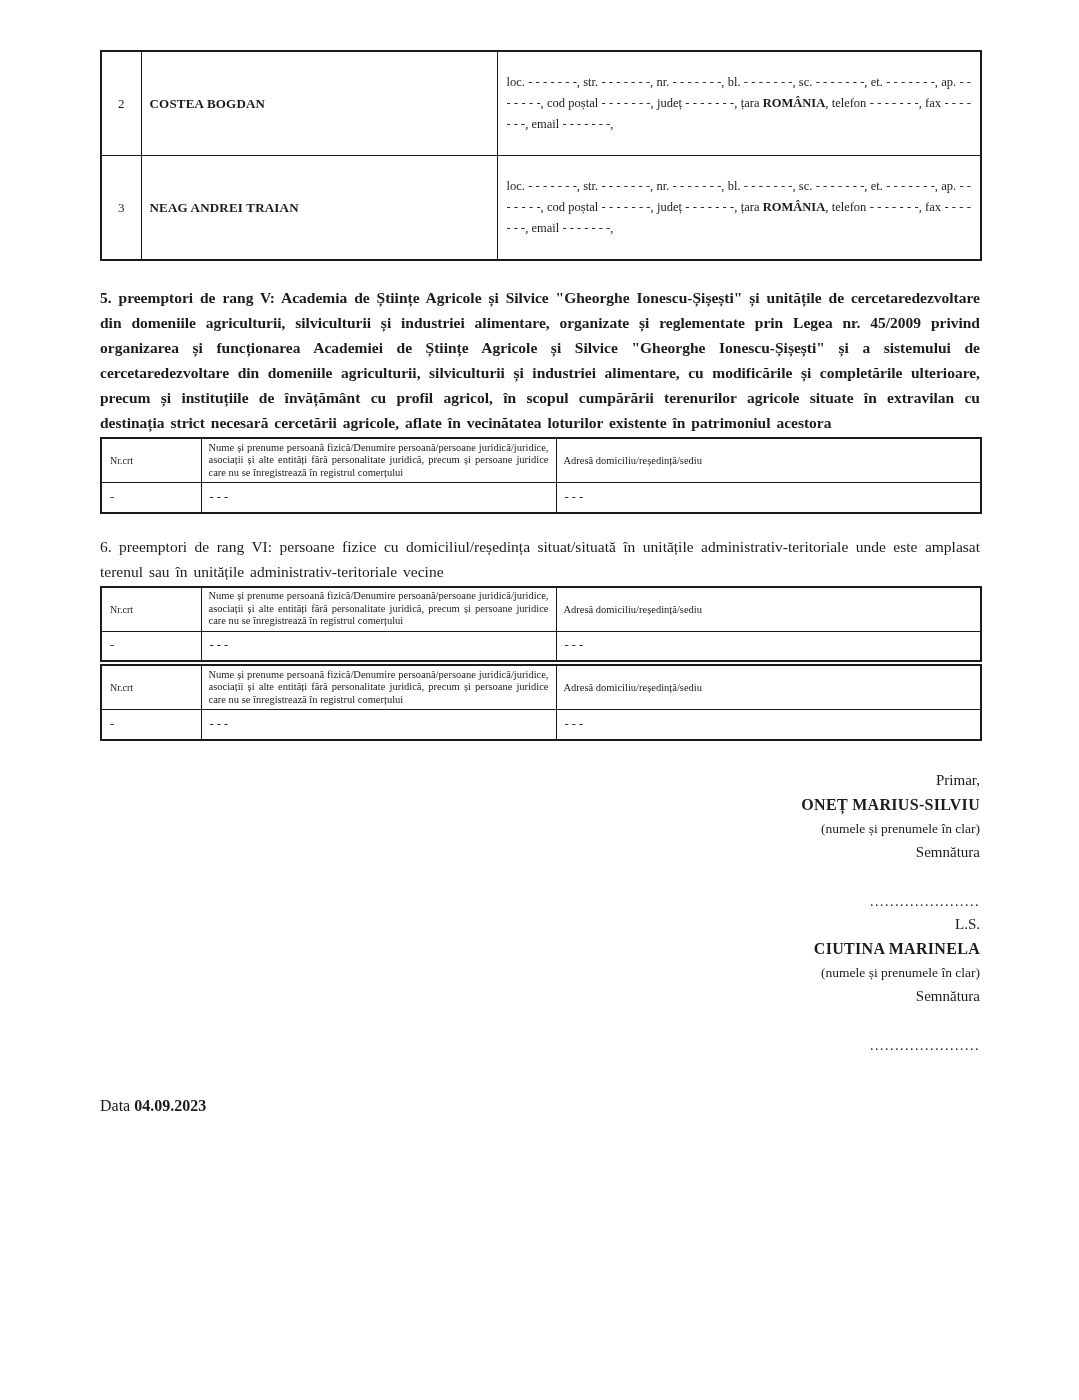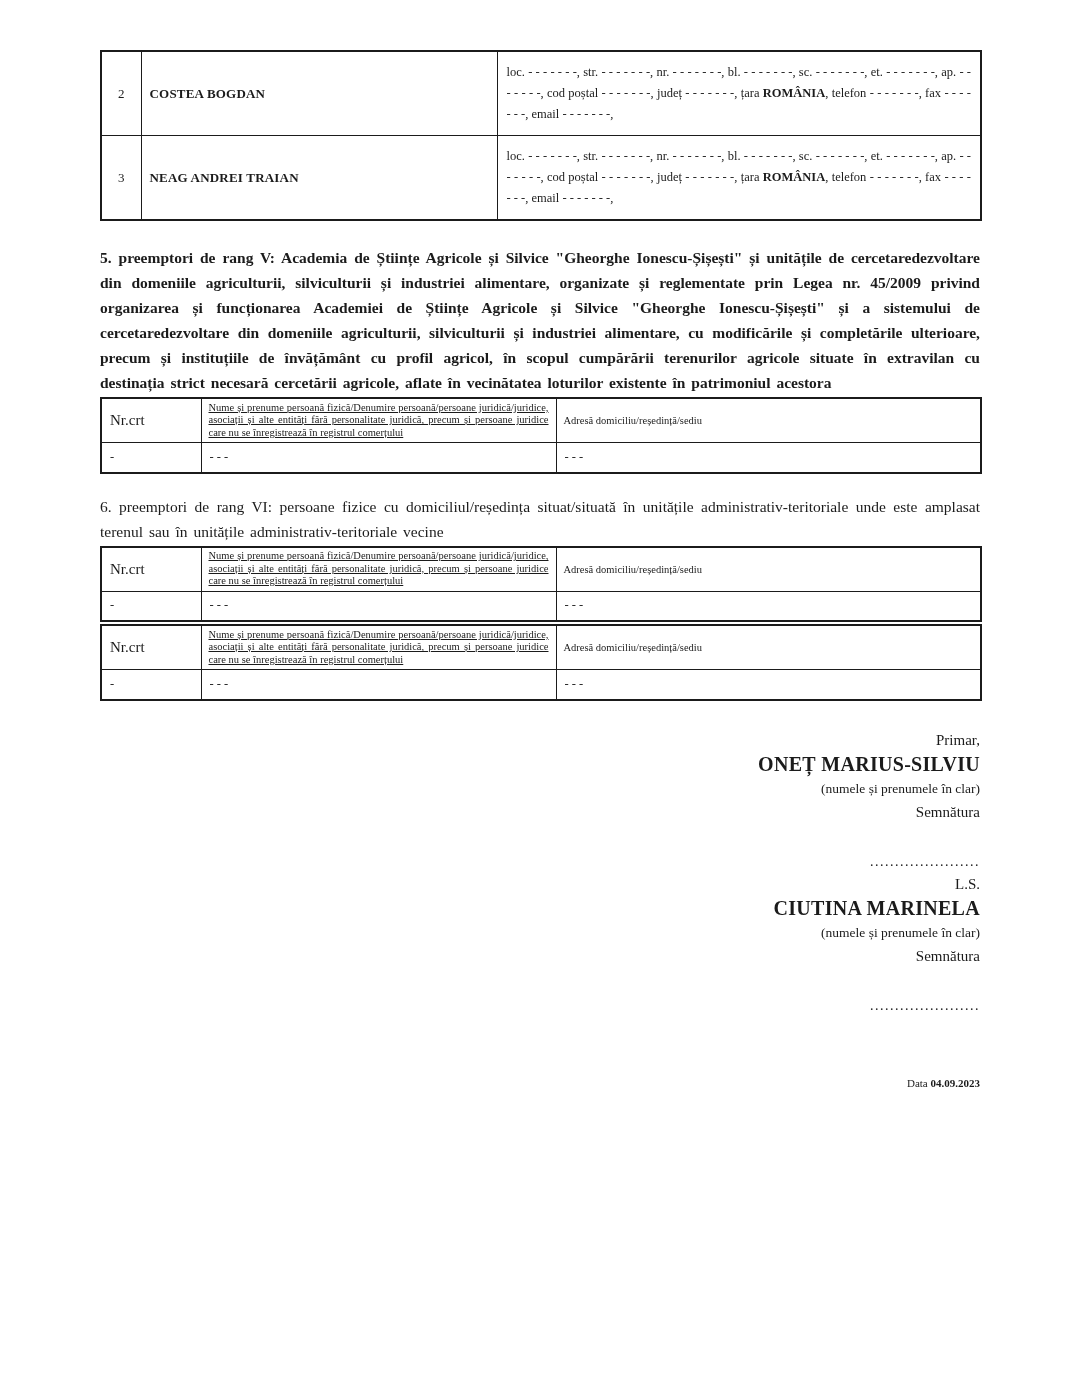--- a/index.html
+++ b/index.html
@@ -21,7 +21,7 @@
   .parties-table td { height: 66px; }
   .parties-table .cell-nr { width: 40px; text-align: center; font-size: 13px; }
   .parties-table .cell-name { width: 356px; font-weight: bold; font-size: 13px; padding: 4px 8px; letter-spacing: .2px; }
-  .parties-table .cell-addr { width: 484px; font-size: 12.5px; line-height: 21px; padding: 10px 9px; text-align: justify; }
+  .parties-table .cell-addr { width: 484px; font-size: 12.5px; line-height: 21px; padding: 20px 9px; text-align: justify; }
 
   
   .para {

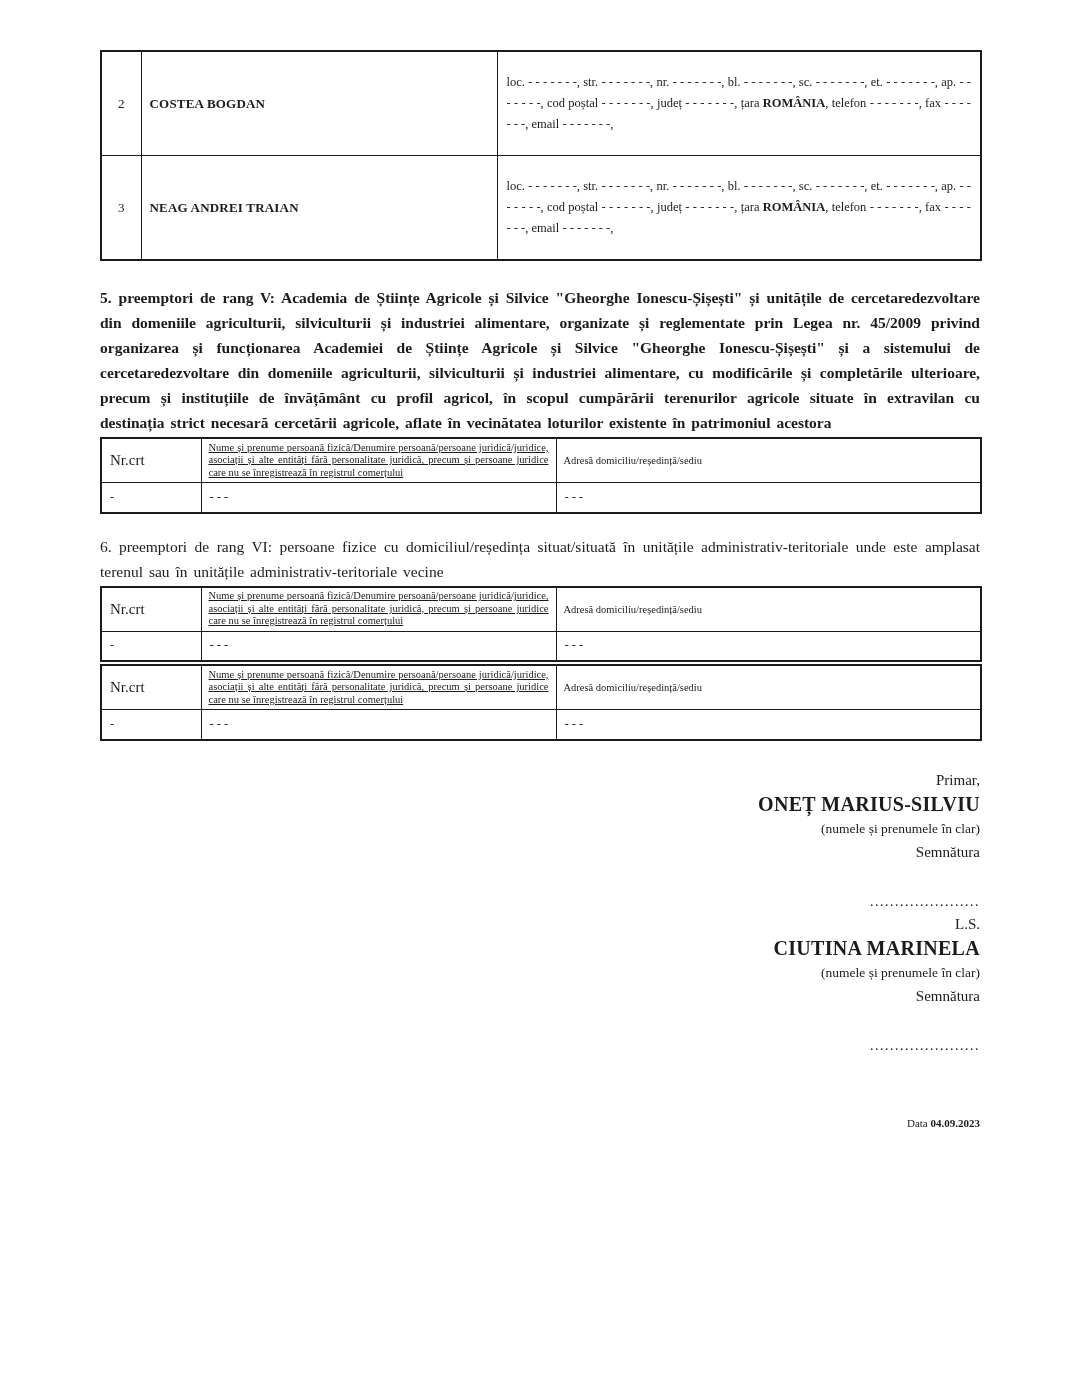--- a/index.html
+++ b/index.html
@@ -36,7 +36,7 @@
   .preemptor-table { margin-top: 2px; }
   .preemptor-table .h-row td { height: 44px; }
   .preemptor-table .h-nr { width: 100px; font-size: 15px; padding: 0 8px; }
-  .preemptor-table .h-name { width: 355px; font-size: 10.5px; line-height: 12.5px; text-align: justify; padding: 2px 7px; text-decoration: underline; }
+  .preemptor-table .h-name { width: 355px; font-size: 10.5px; line-height: 12.5px; text-align: justify; padding: 2px 7px; }
   .preemptor-table .h-addr { width: 425px; font-size: 10.5px; padding: 16px 7px; }
   .preemptor-table .d-row td { height: 30px; font-size: 12.5px; padding: 0 8px; }
 

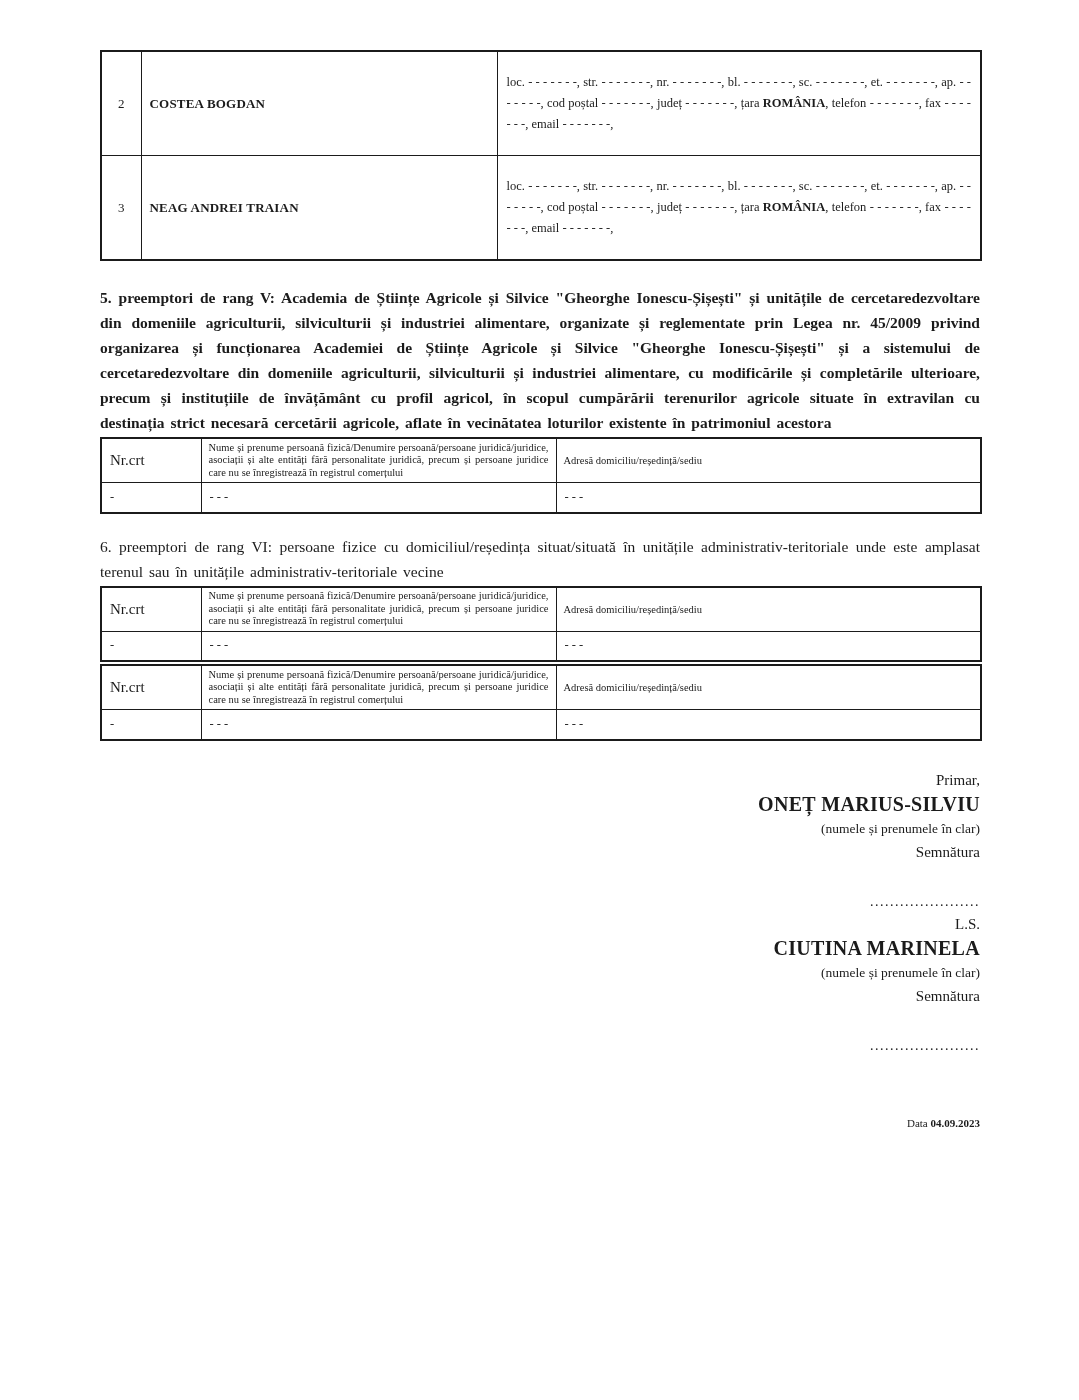--- a/index.html
+++ b/index.html
@@ -35,7 +35,7 @@
   
   .preemptor-table { margin-top: 2px; }
   .preemptor-table .h-row td { height: 44px; }
-  .preemptor-table .h-nr { width: 100px; font-size: 15px; padding: 0 8px; }
+  .preemptor-table .h-nr { width: 100px; font-size: 10px; padding: 0 8px; }
   .preemptor-table .h-name { width: 355px; font-size: 10.5px; line-height: 12.5px; text-align: justify; padding: 2px 7px; }
   .preemptor-table .h-addr { width: 425px; font-size: 10.5px; padding: 16px 7px; }
   .preemptor-table .d-row td { height: 30px; font-size: 12.5px; padding: 0 8px; }

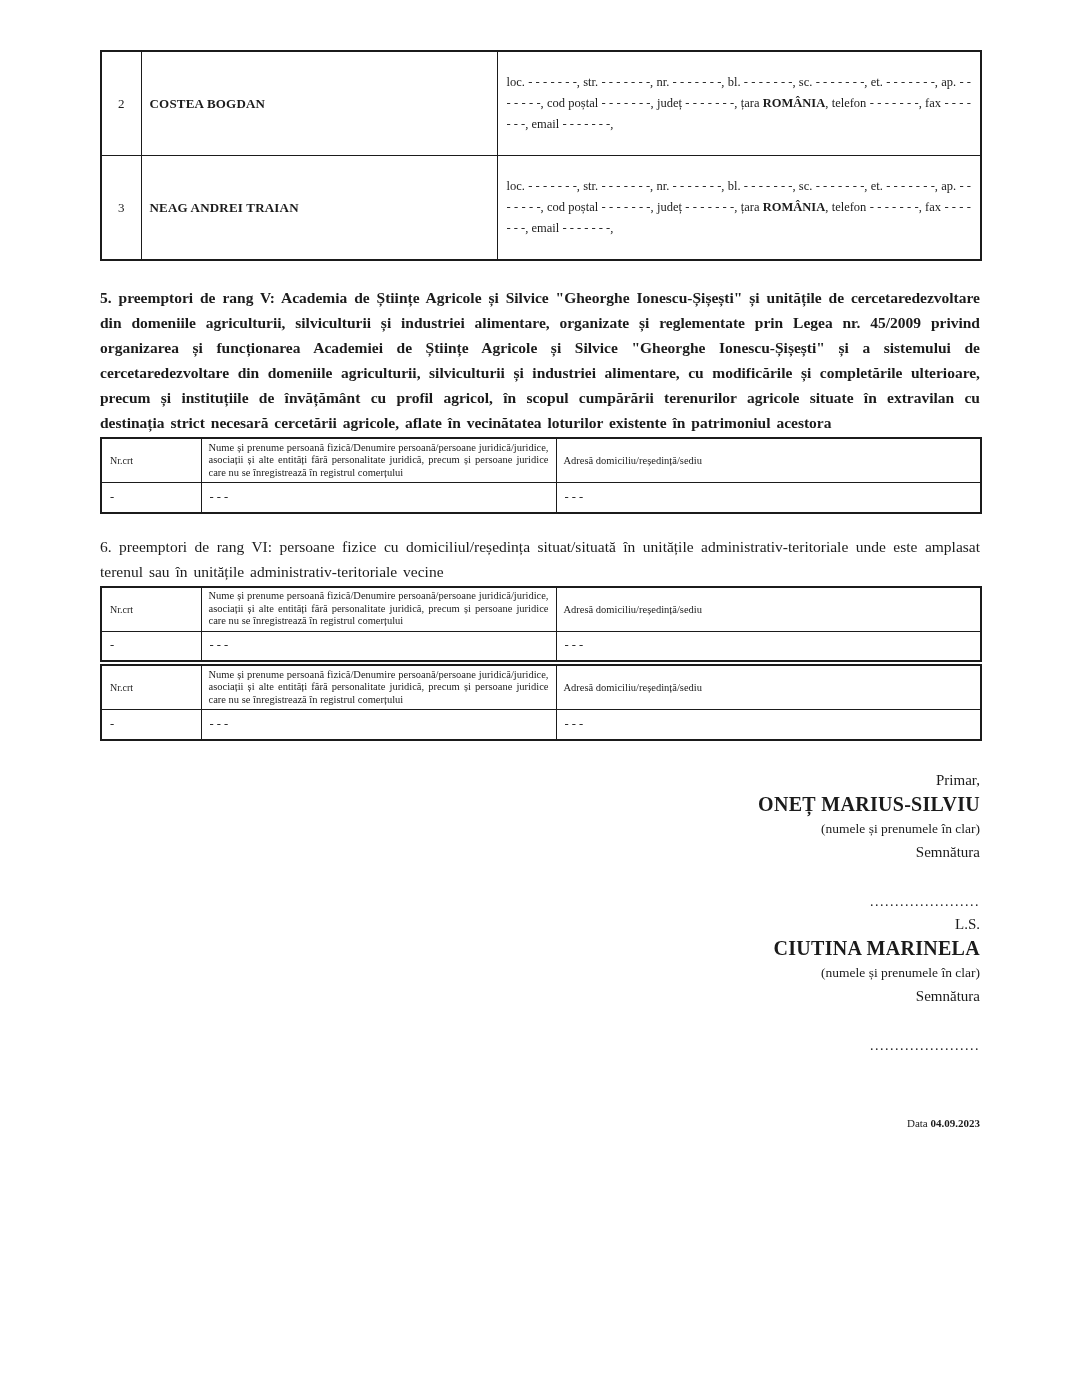--- a/index.html
+++ b/index.html
@@ -43,7 +43,7 @@
   
   .sig-block { width: 880px; text-align: right; margin-top: 28px; font-size: 15px; }
   .sig-line { line-height: 23px; margin: 0; }
-  .sig-name { font-size: 20px; font-weight: bold; line-height: 25px; letter-spacing: .3px; }
+  .sig-name { font-size: 16px; font-weight: bold; line-height: 25px; letter-spacing: .3px; }
   .sig-note { font-size: 13.5px; line-height: 24px; }
   .sig-dots { margin-top: 26px; line-height: 23px; font-size: 14px; letter-spacing: 1.5px; }
 

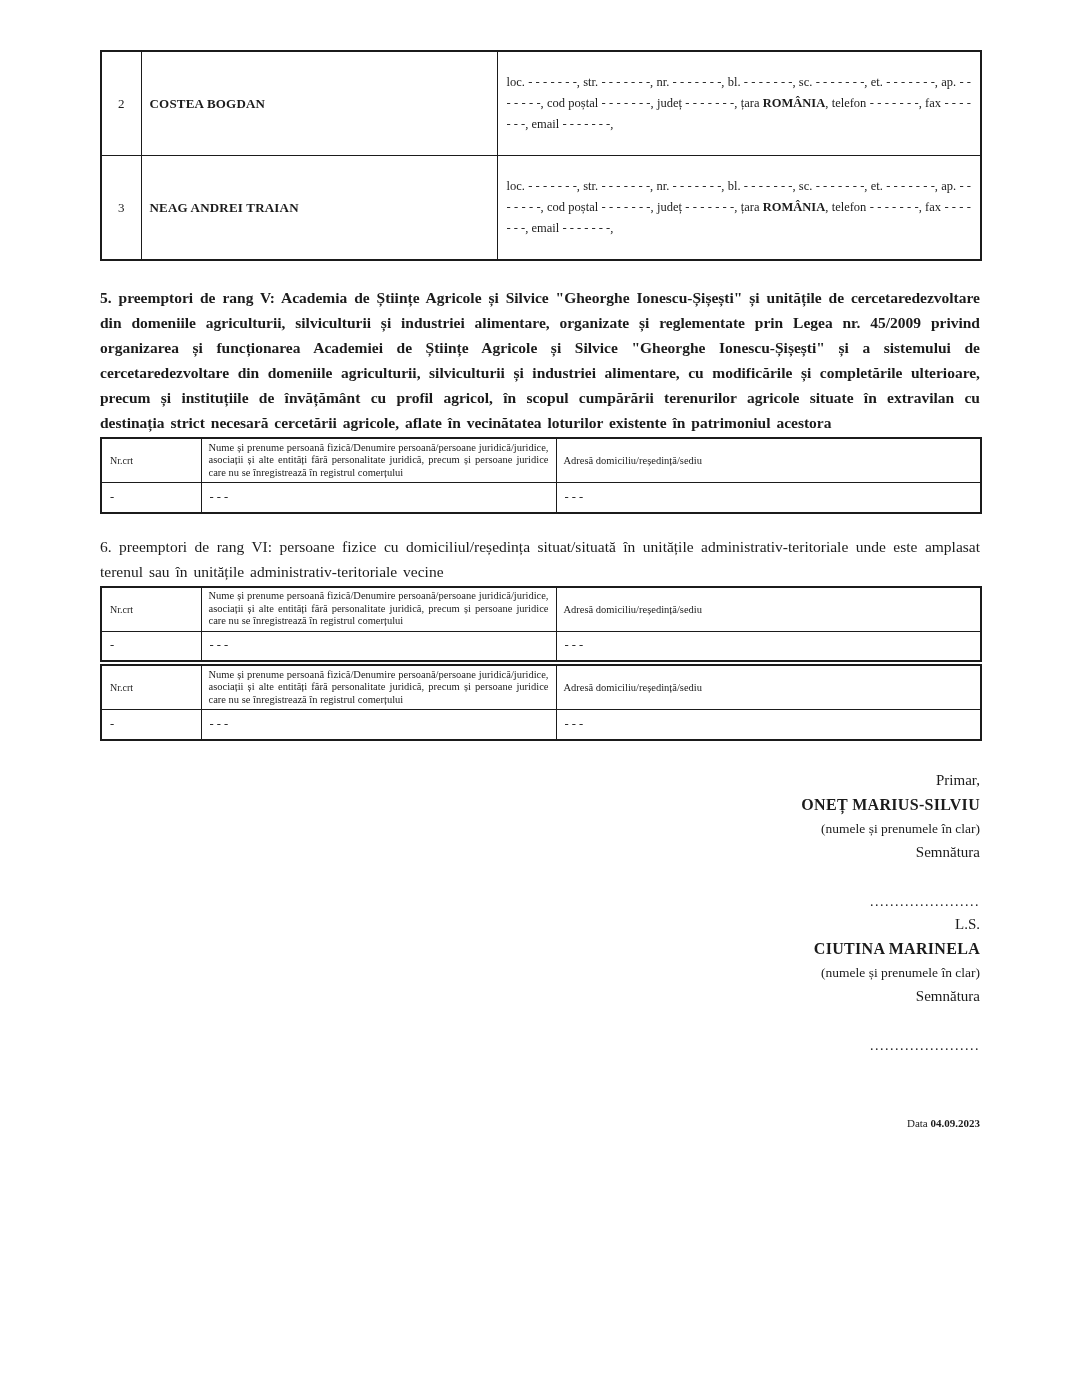--- a/index.html
+++ b/index.html
@@ -48,7 +48,7 @@
   .sig-dots { margin-top: 26px; line-height: 23px; font-size: 14px; letter-spacing: 1.5px; }
 
   
-  .date-line { margin-top: 60px; font-size: 11px; text-align: right; }
+  .date-line { margin-top: 40px; font-size: 16px; }
   .date-value { font-weight: bold; }
 </style>
 </head>

